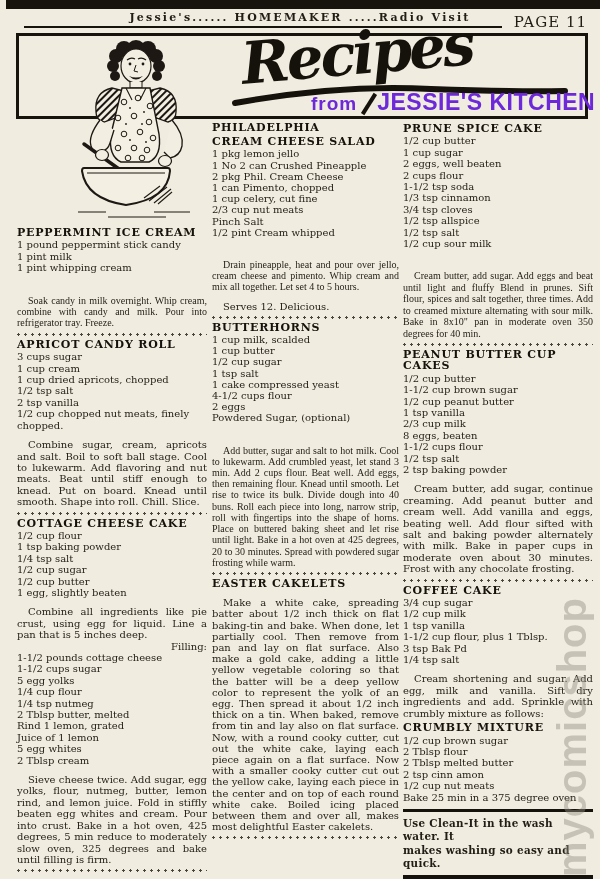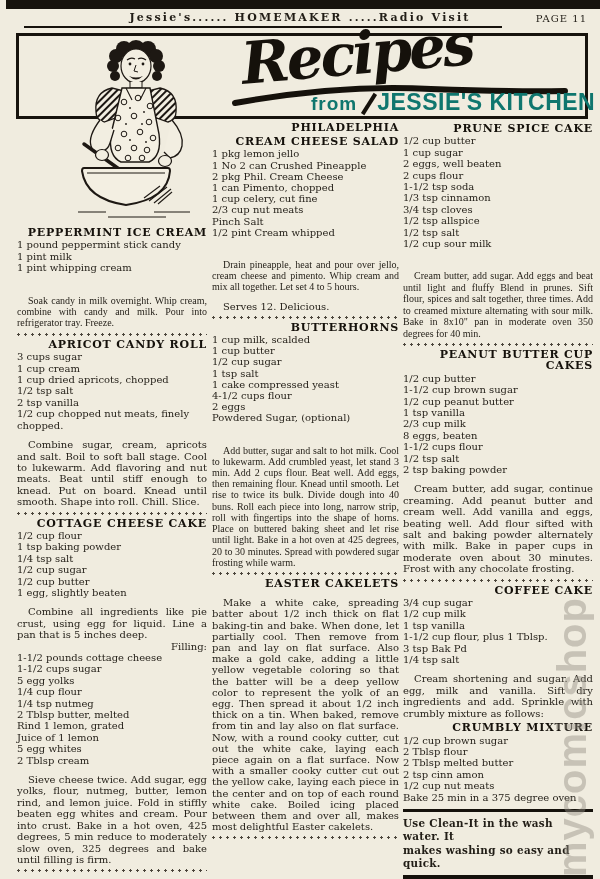--- a/index.html
+++ b/index.html
@@ -11,7 +11,7 @@
   .top-bar{position:absolute;left:6px;top:0;width:594px;height:9px;background:#17130d;}
   .masthead{position:absolute;left:0;top:11px;width:600px;text-align:center;
     font-size:11px;font-weight:bold;letter-spacing:2.2px;}
-  .page-num{position:absolute;right:13px;top:13px;font-size:10px;letter-spacing:1px;}
+  .page-num{position:absolute;right:13px;top:13px;font-size:15px;letter-spacing:1px;}
   .masthead-rule{position:absolute;left:24px;top:26px;width:478px;border-top:2px solid #17130d;}
   .banner{position:absolute;left:16px;top:33px;width:566px;height:80px;border:3px solid #17130d;}
   .recipes-script{position:absolute;left:222px;top:-16px;font-size:58px;font-weight:bold;

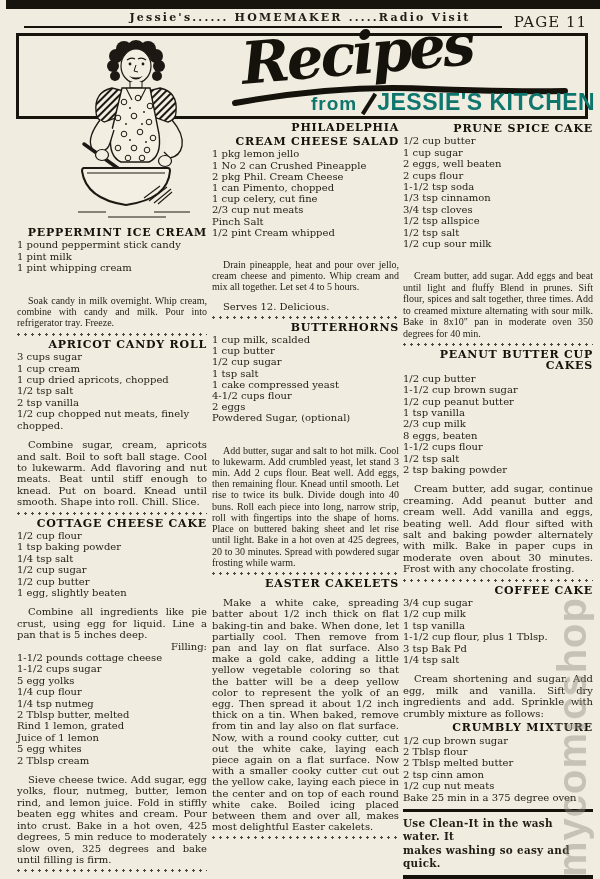--- a/index.html
+++ b/index.html
@@ -18,7 +18,7 @@
     font-style:italic;letter-spacing:-3px;transform:rotate(-5deg);color:#15110b;white-space:nowrap;}
   .swoosh{position:absolute;left:212px;top:46px;}
   .from-line{position:absolute;left:292px;top:53px;white-space:nowrap;
-    font-family:"Liberation Sans",sans-serif;font-weight:bold;color:#0f766e;}
+    font-family:"Liberation Sans",sans-serif;font-weight:bold;color:#6d28d9;}
   .from-word{font-size:19px;letter-spacing:1px;}
   .kitchen-tick{display:inline-block;width:4px;height:24px;background:#15110b;
     transform:rotate(32deg);margin:0 6px -6px 10px;}

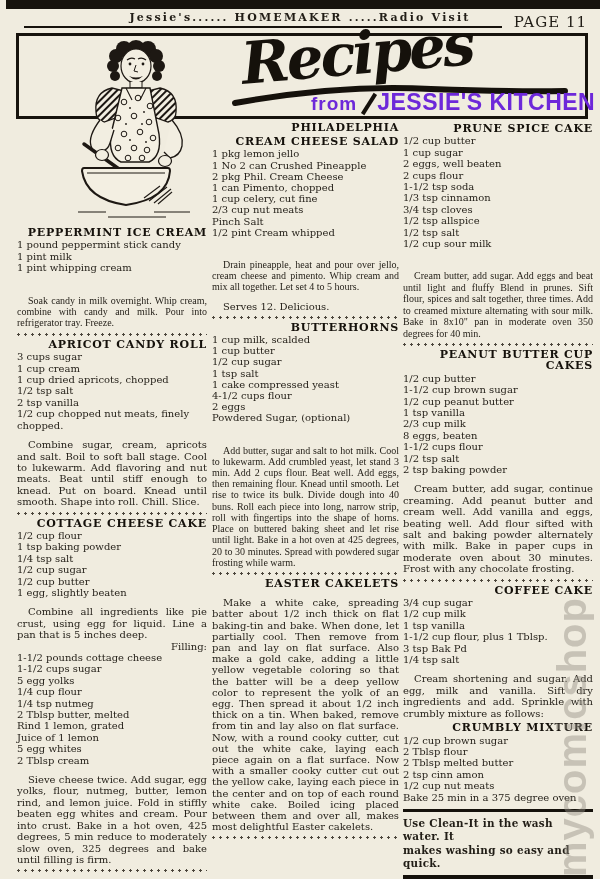--- a/index.html
+++ b/index.html
@@ -29,7 +29,7 @@
   .col-2{left:212px;top:119px;width:187px;line-height:11.2px;}
   .col-3{left:403px;top:120px;width:190px;}
   .recipe{margin-bottom:3px;}
-  .rtitle{text-align:right;font-weight:bold;font-size:11px;letter-spacing:0.8px;
+  .rtitle{text-align:left;font-weight:bold;font-size:11px;letter-spacing:0.8px;
     margin-top:3px;margin-bottom:1px;color:#15110b;}
   .ing{text-align:left;}
   .subhead{text-align:right;}

